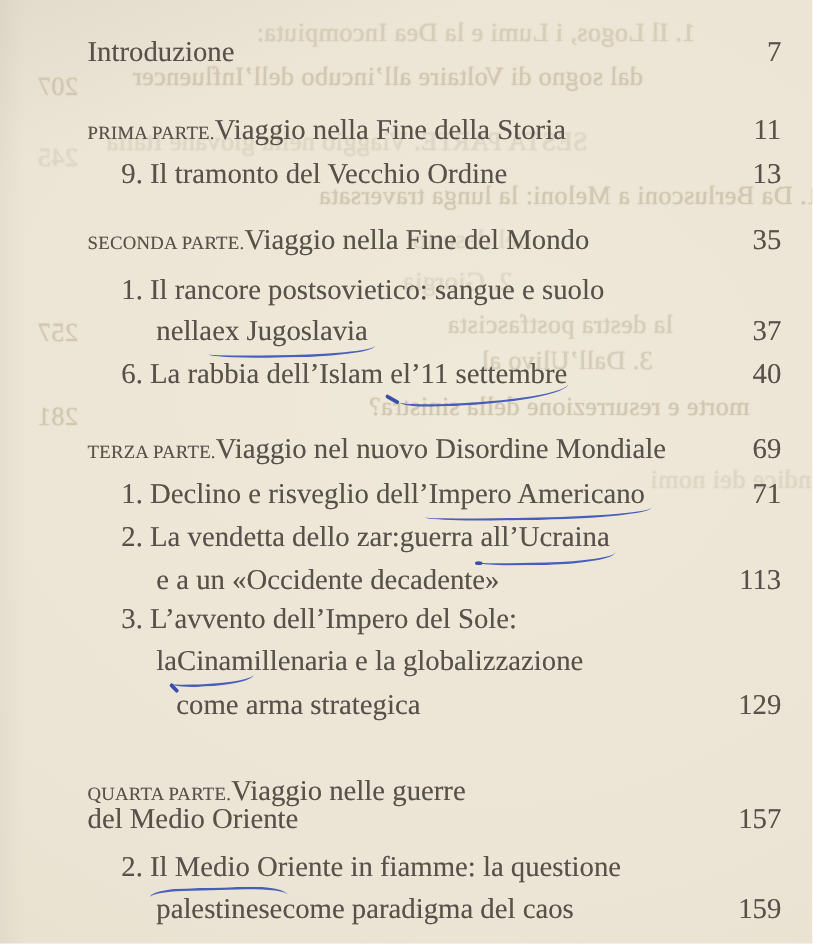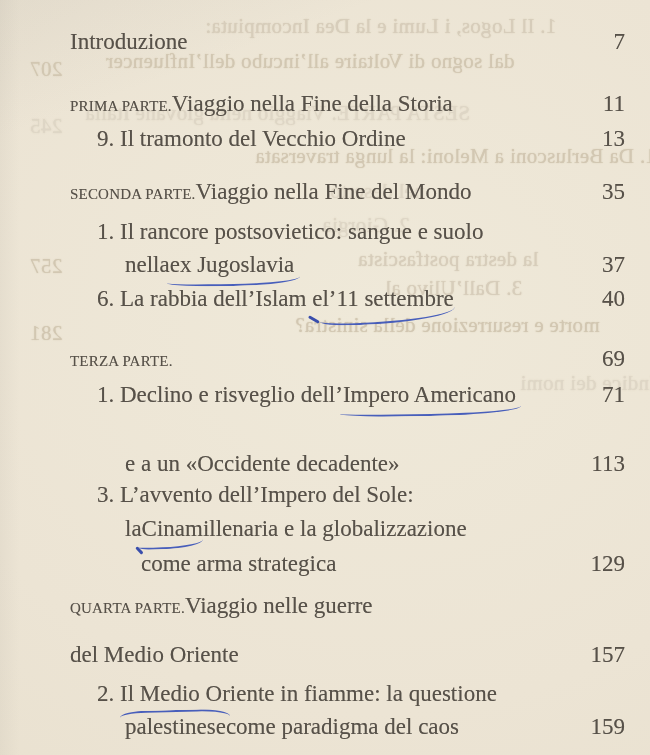--- a/index.html
+++ b/index.html
@@ -139,6 +139,7 @@
 
     <div class="row" style="top:345px;left:0">
       <span class="sc">TERZA PARTE.</span>
+        <span> Viaggio nel nuovo Disordine Mondiale</span>
       <span class="num">69</span>
     </div>
 

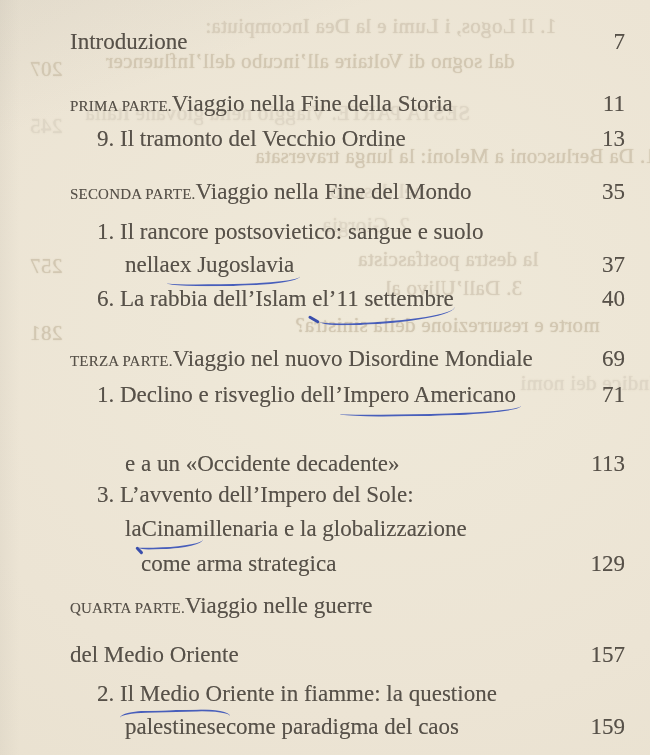--- a/index.html
+++ b/index.html
@@ -150,6 +150,11 @@
       <span class="num">71</span>
     </div>
 
+    <div class="row" style="top:416px;left:27px">
+      <span>2. La vendetta dello zar: </span>
+        <span class="pen" data-pen="wavy-inset">guerra all’Ucraina</span>
+        <span></span>
+    </div>
 
     <div class="row" style="top:450px;left:55px">
       <span>e a un «Occidente decadente»</span>

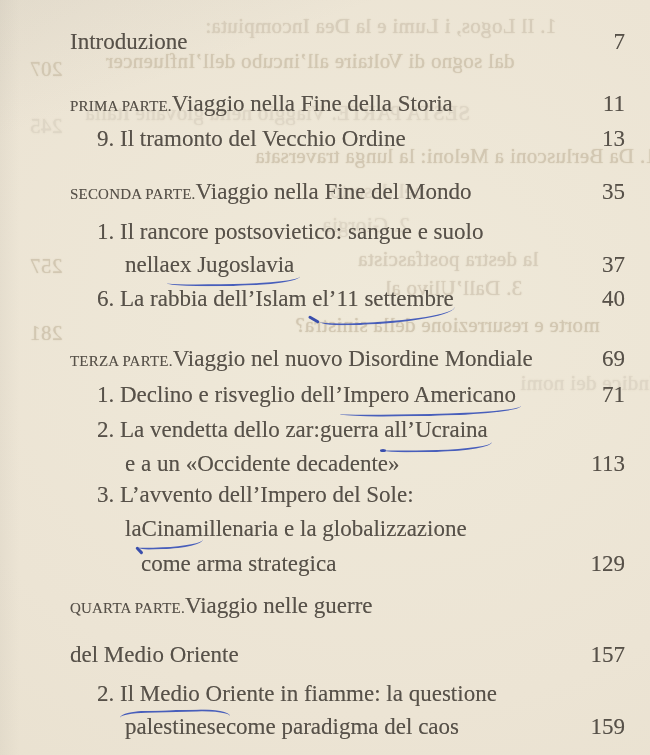--- a/index.html
+++ b/index.html
@@ -176,7 +176,7 @@
       <span class="num">129</span>
     </div>
 
-    <div class="row" style="top:592px;left:0">
+    <div class="row" style="top:619px;left:0">
       <span class="sc">QUARTA PARTE.</span>
         <span> Viaggio nelle guerre</span>
     </div>

